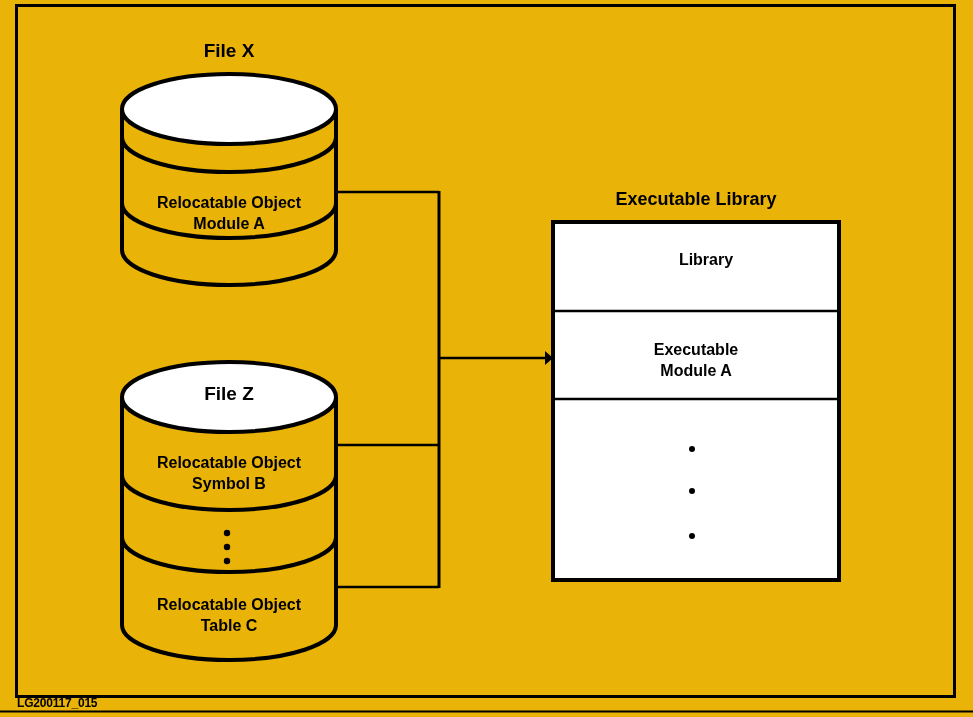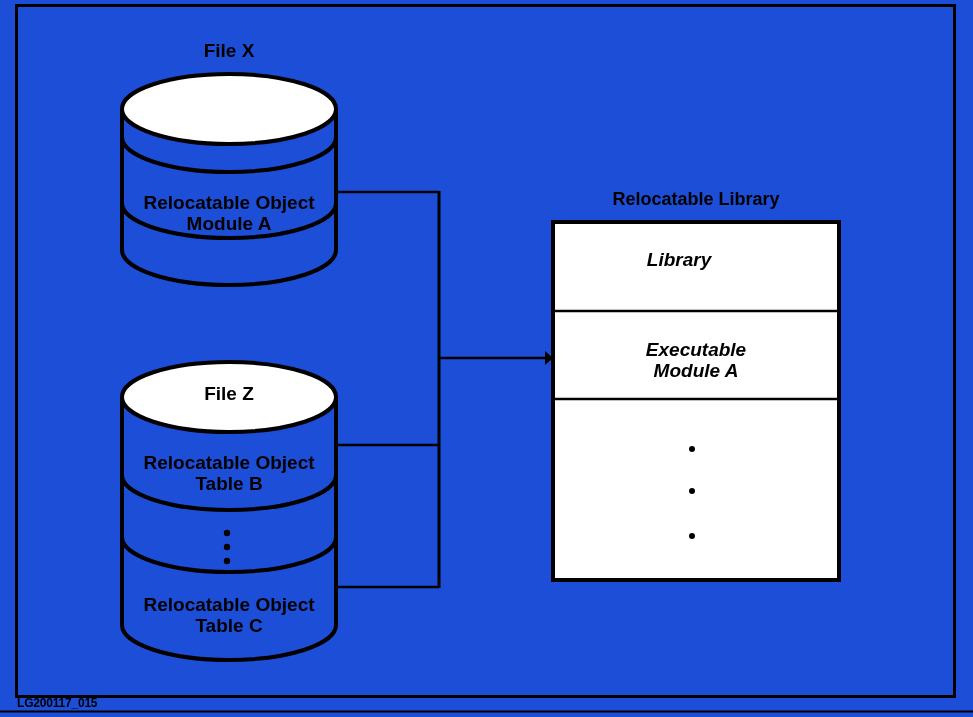--- a/index.html
+++ b/index.html
@@ -11,7 +11,7 @@
     position: relative;
     width: 973px;
     height: 717px;
-    background: #1d4ed8;
+    background: #eab308;
     overflow: hidden;
     font-family: "Liberation Sans", sans-serif;
   }

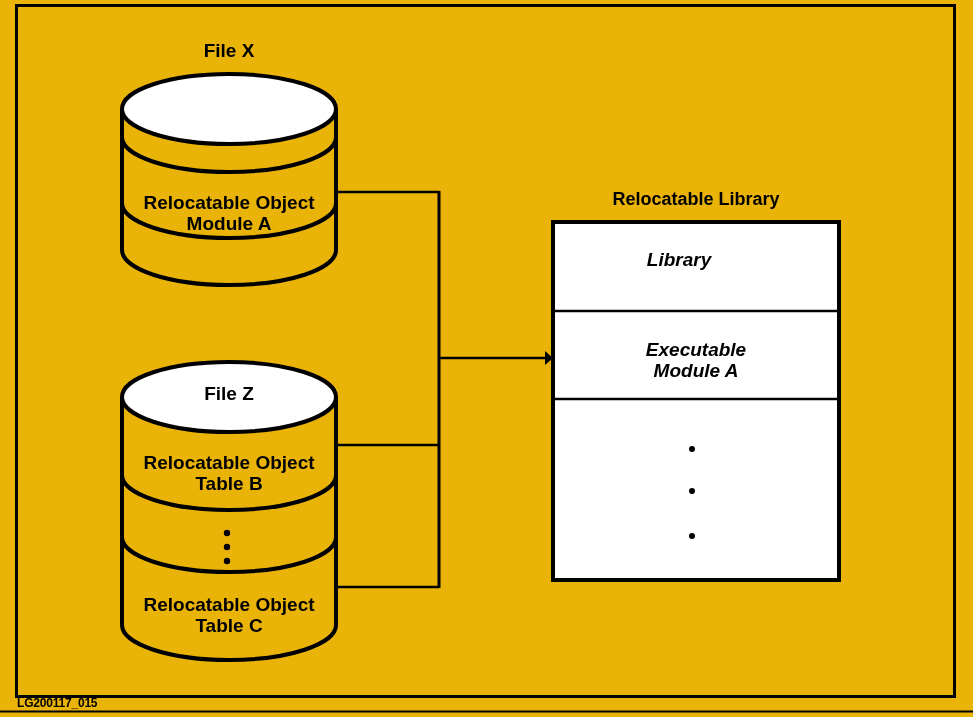--- a/index.html
+++ b/index.html
@@ -32,7 +32,7 @@
     line-height: 20px;
   }
   .body-lbl {
-    font-size: 19px;
+    font-size: 16px;
     line-height: 21px;
   }
   .lbl span { display: block; }

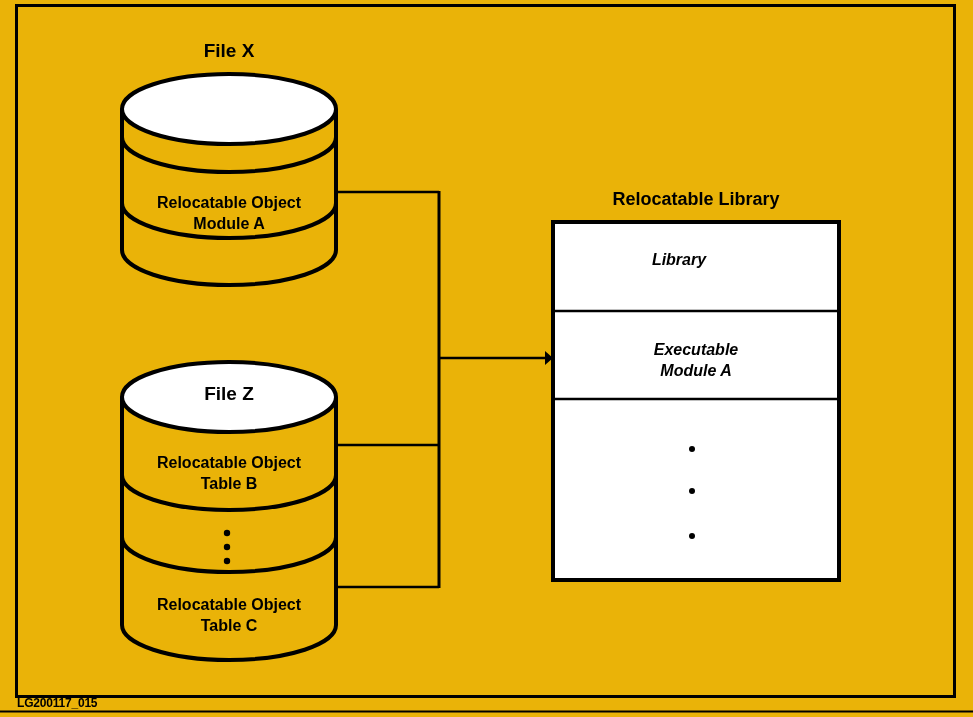--- a/index.html
+++ b/index.html
@@ -122,7 +122,7 @@
     <span>Table C</span>
   </div>
 
-  <div class="lbl" style="left:553px; top:189px; width:286px; font-size:18px;">Relocatable Library</div>
+  <div class="lbl" style="left:553px; top:189px; width:286px; font-size:18px;">Executable Library</div>
 
   <div class="lbl body-lbl" style="left:536px; top:249px; width:286px;font-style:italic;">
     <span>Library</span>

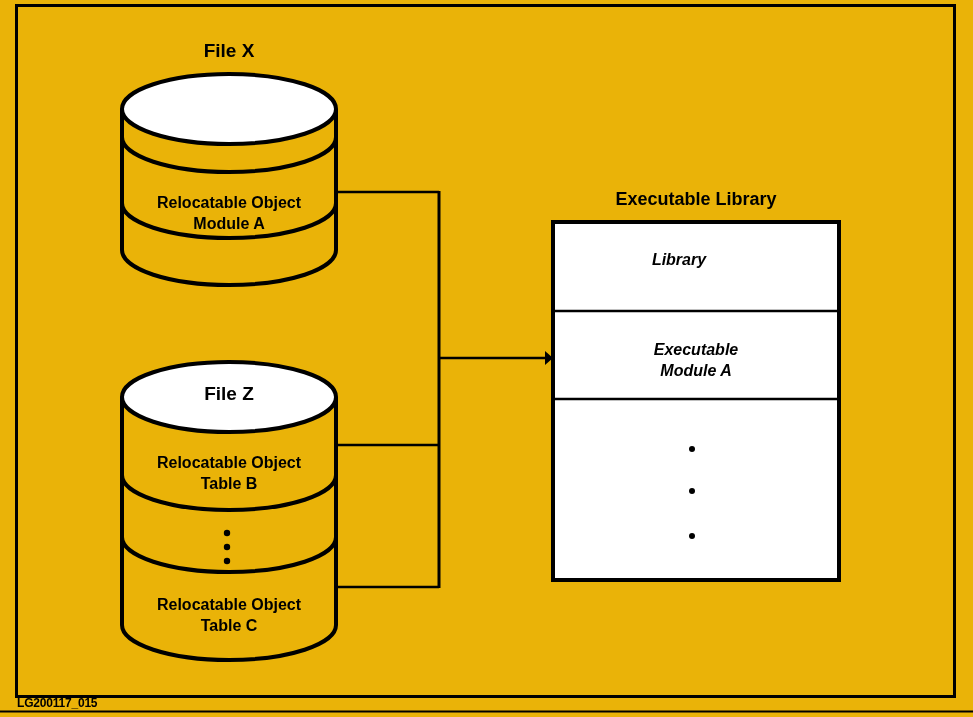--- a/index.html
+++ b/index.html
@@ -124,7 +124,7 @@
 
   <div class="lbl" style="left:553px; top:189px; width:286px; font-size:18px;">Executable Library</div>
 
-  <div class="lbl body-lbl" style="left:536px; top:249px; width:286px;font-style:italic;">
+  <div class="lbl body-lbl" style="left:563px; top:249px; width:286px;">
     <span>Library</span>
   </div>
 

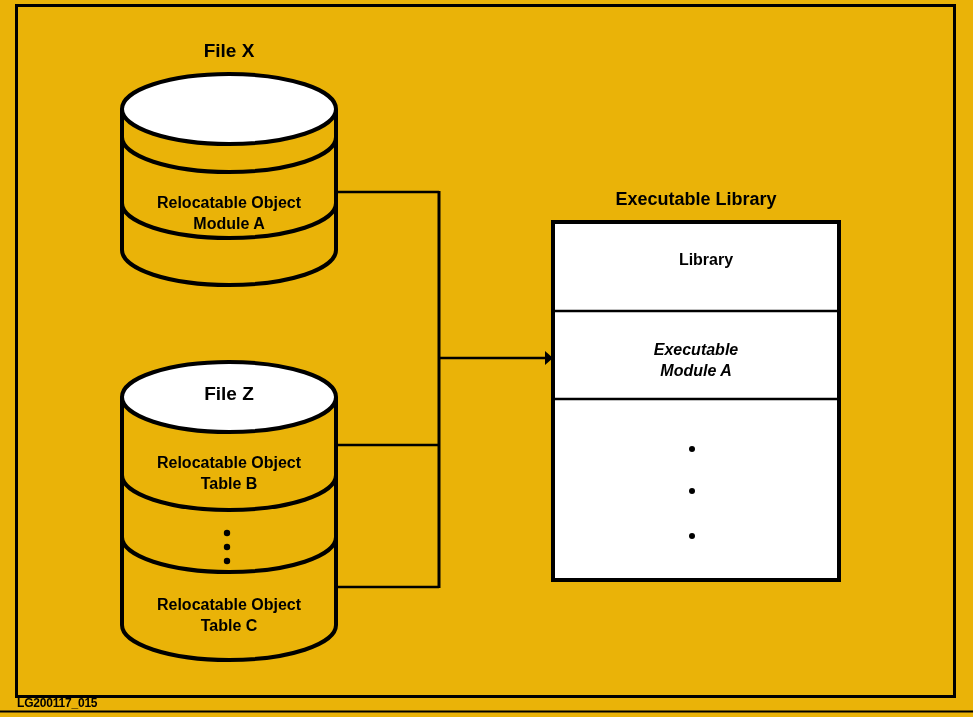--- a/index.html
+++ b/index.html
@@ -128,7 +128,7 @@
     <span>Library</span>
   </div>
 
-  <div class="lbl body-lbl" style="left:553px; top:339px; width:286px;font-style:italic;">
+  <div class="lbl body-lbl" style="left:553px; top:339px; width:286px;">
     <span>Executable</span>
     <span>Module A</span>
   </div>

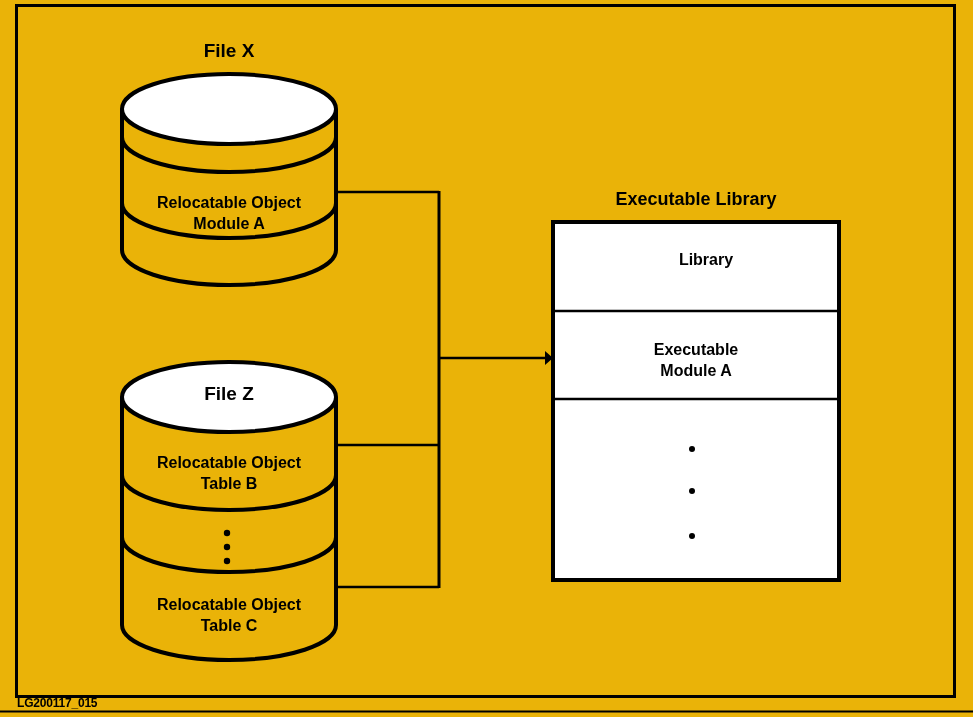--- a/index.html
+++ b/index.html
@@ -114,7 +114,7 @@
 
   <div class="lbl body-lbl" style="left:122px; top:452px; width:214px;">
     <span>Relocatable Object</span>
-    <span>Table B</span>
+    <span>Symbol B</span>
   </div>
 
   <div class="lbl body-lbl" style="left:122px; top:594px; width:214px;">

